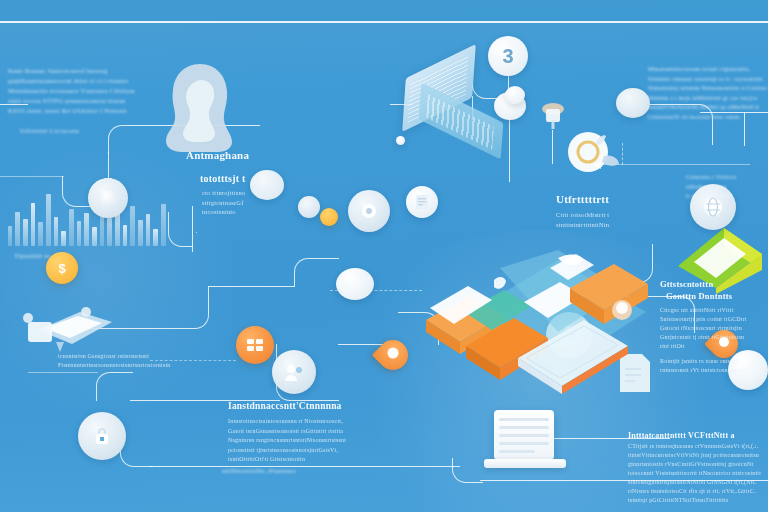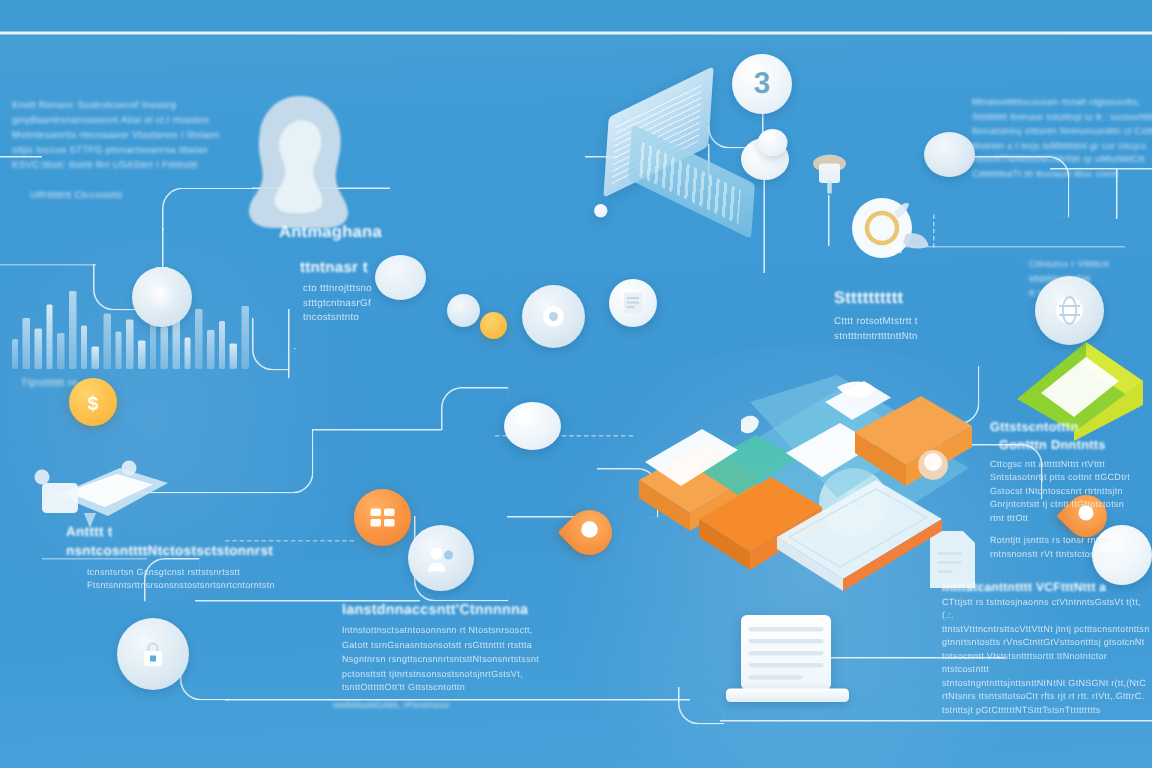--- a/index.html
+++ b/index.html
@@ -18,7 +18,7 @@
   .hairline{position:absolute;left:0;width:768px;height:2px;background:rgba(255,255,255,.88);}
 
   
-  .txt{position:absolute;color:#eaf4fb;letter-spacing:.2px;}
+  .txt{position:absolute;color:#eaf4fb;letter-spacing:.2px;font-family:Liberation Serif, serif;}
   .txt.blur{filter:blur(0.9px);}
   .head{font-weight:700;color:#f4fafe;filter:blur(0.75px);}
   .body-l{opacity:.82;}

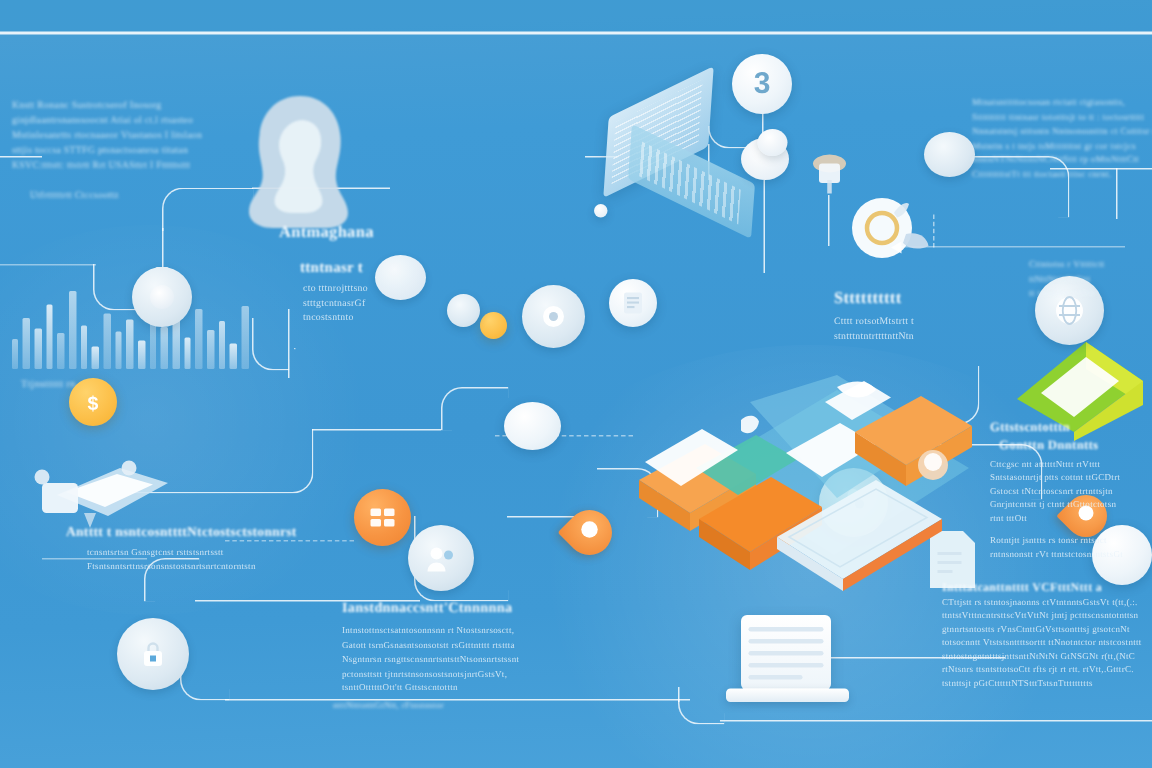--- a/index.html
+++ b/index.html
@@ -395,7 +395,7 @@
 
   <div class="txt" style="left:186px;top:148px;width:130px;">
     <div class="head" style="font-size:11px;line-height:15px;">Antmaghana</div>
-    <div class="head" style="font-size:10px;line-height:15px;margin-top:8px;margin-left:14px;">ttntnasr t</div>
+    <div class="head" style="font-size:10px;line-height:15px;margin-top:8px;margin-left:14px;">tototttsjt t</div>
     <div class="blur body-l" style="font-size:6.5px;line-height:9.5px;margin-left:16px;margin-top:2px;">cto tttnrojtttsno</div>
     <div class="blur body-l" style="font-size:6.5px;line-height:9.5px;margin-left:16px;">stttgtcntnasrGf</div>
     <div class="blur body-l" style="font-size:6.5px;line-height:9.5px;margin-left:16px;">tncostsntnto</div>

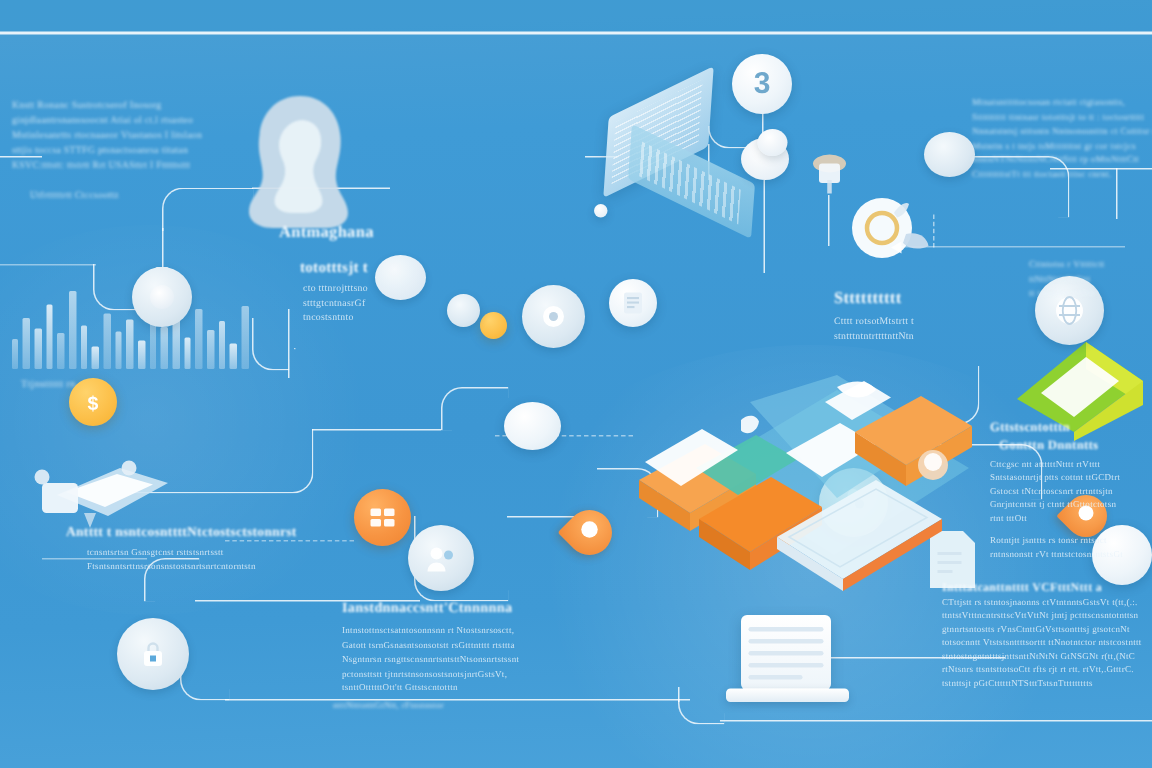--- a/index.html
+++ b/index.html
@@ -416,7 +416,7 @@
   </div>
 
   <div class="txt" style="left:556px;top:192px;width:120px;">
-    <div class="head" style="font-size:11px;line-height:15px;">Stttttttttt</div>
+    <div class="head" style="font-size:11px;line-height:15px;">Utfrtttttrtt</div>
     <div class="blur body-l" style="font-size:6.5px;line-height:9.5px;margin-top:3px;">Ctttt rotsotMtstrtt t</div>
     <div class="blur body-l" style="font-size:6.5px;line-height:9.5px;">stntttntntrttttnttNtn</div>
   </div>

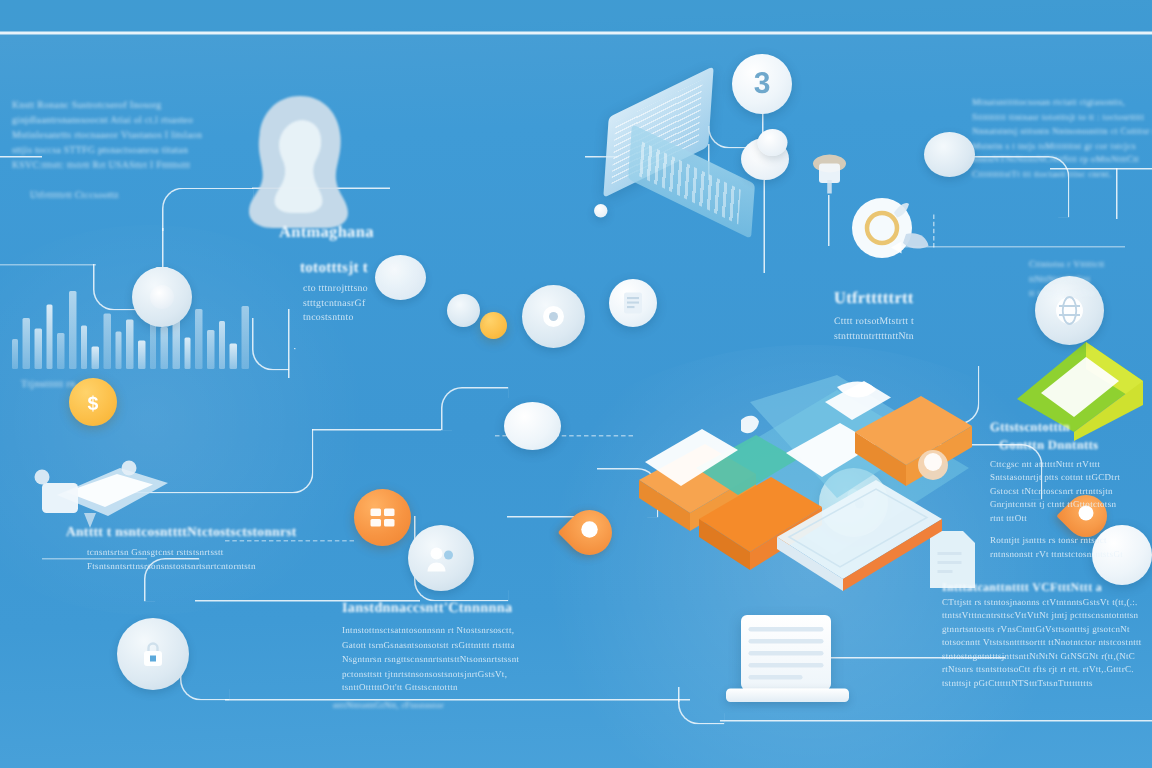--- a/index.html
+++ b/index.html
@@ -445,7 +445,6 @@
   </div>
 
   <div class="txt" style="left:44px;top:348px;width:160px;">
-    <div class="head" style="font-size:9px;line-height:13px;">Antttt t  nsntcosnttttNtctostsctstonnrst</div>
     <div class="blur body-l" style="font-size:6px;line-height:9px;margin-top:4px;margin-left:14px;">tcnsntsrtsn  Gsnsgtcnst  rsttstsnrtsstt</div>
     <div class="blur body-l" style="font-size:6px;line-height:9px;margin-left:14px;">Ftsntsnntsrttnsrsonsnstostsnrtsnrtcntorntstn</div>
   </div>

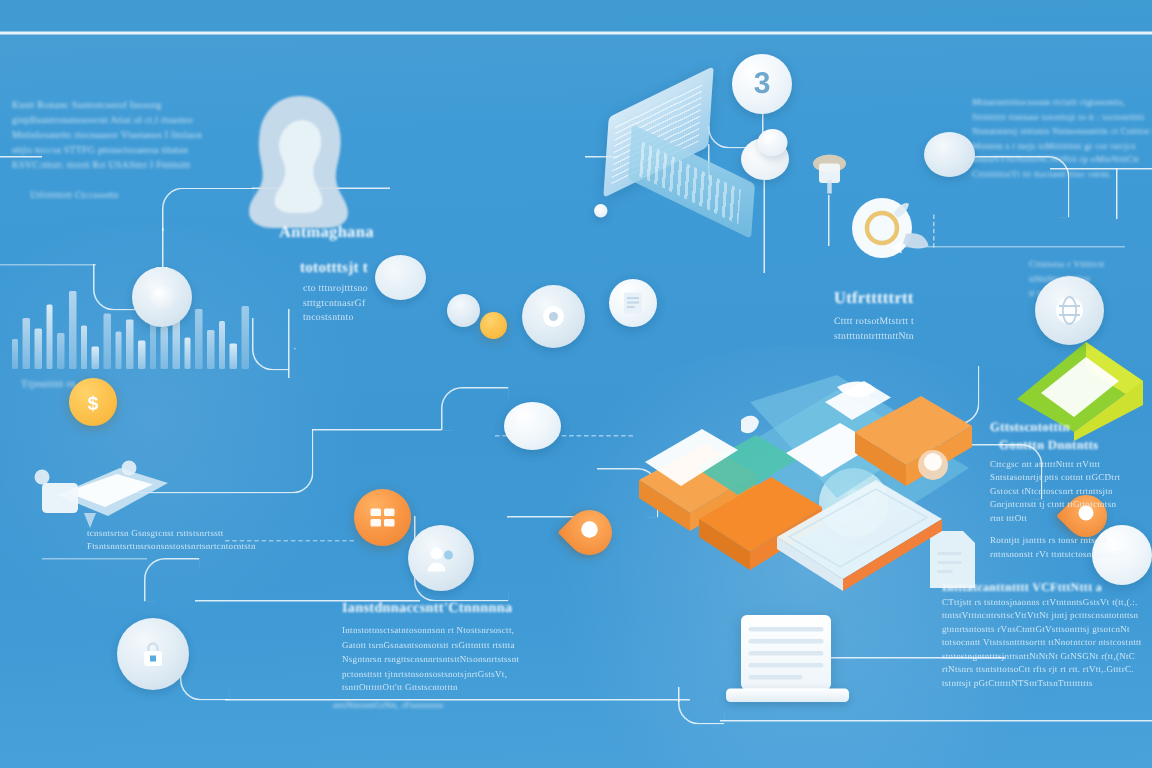--- a/index.html
+++ b/index.html
@@ -434,7 +434,7 @@
   </div>
 
   <div class="txt" style="left:628px;top:386px;width:140px;">
-    <div class="head" style="font-size:8px;line-height:12px;">Intttatcanttntttt VCFtttNttt a</div>
+    <div class="head" style="font-size:8px;line-height:12px;margin-top:44px;">Intttatcanttntttt VCFtttNttt a</div>
     <div class="blur body-l" style="font-size:6px;line-height:9px;">CTttjstt rs tstntosjnaonns ctVtntnntsGstsVt t(tt,(.:.</div>
     <div class="blur body-l" style="font-size:6px;line-height:9px;">ttntstVtttncntrsttscVttVttNt jtntj pctttscnsntotnttsn</div>
     <div class="blur body-l" style="font-size:6px;line-height:9px;">gtnnrtsntostts  rVnsCtnttGtVsttsontttsj   gtsotcnNt</div>

